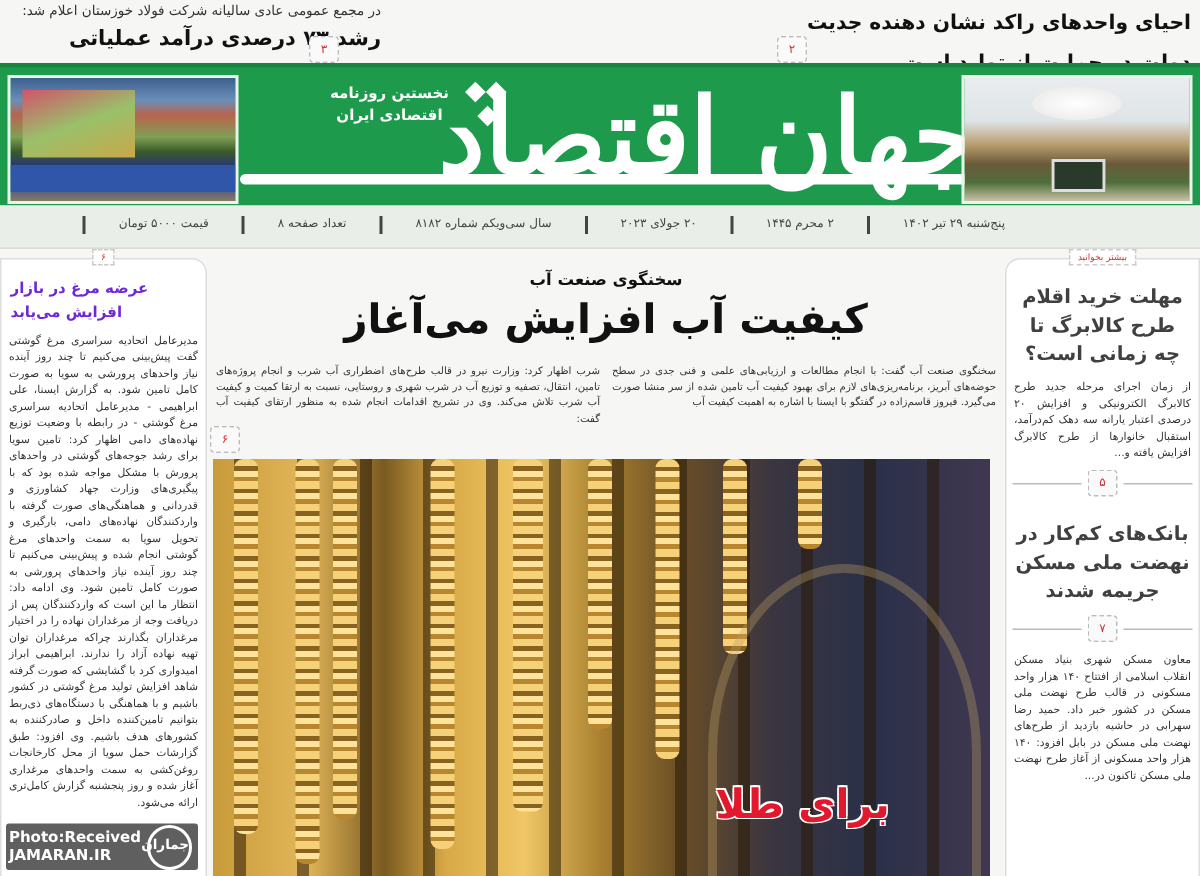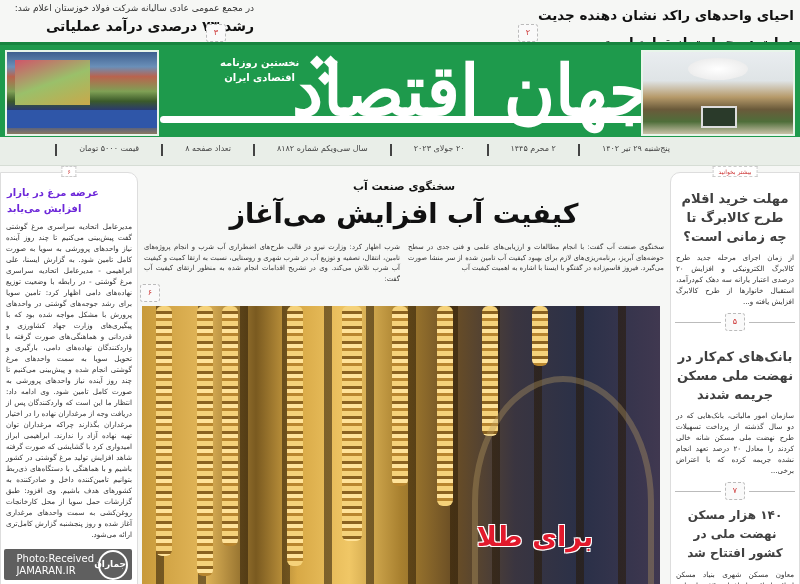--- a/index.html
+++ b/index.html
@@ -165,7 +165,6 @@
 
   <div>
     <div class="hd" style="margin-top:16px;">بانک‌های کم‌کار در نهضت ملی مسکن جریمه شدند</div>
-    <div class="body-text">سازمان امور مالیاتی، بانک‌هایی که در دو سال گذشته از پرداخت تسهیلات طرح نهضت ملی مسکن شانه خالی کردند را معادل ۲۰ درصد تعهد انجام نشده جریمه کرده که با اعتراض برخی...</div>
     <div class="divider-row">
       <span class="ln"></span>
       <span class="pg-badge">۷</span>

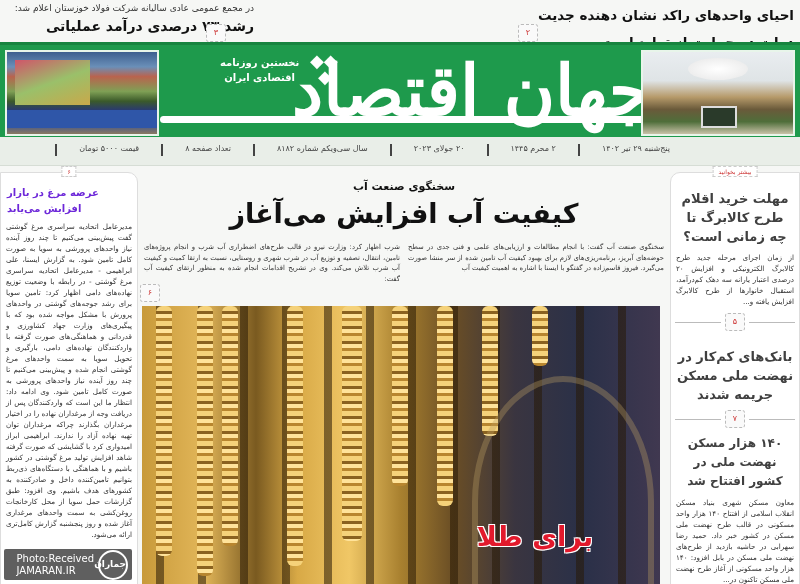--- a/index.html
+++ b/index.html
@@ -173,7 +173,6 @@
   </div>
 
   <div>
-    <div class="hd" style="margin-top:4px; font-size:12px;">۱۴۰ هزار مسکن نهضت ملی در کشور افتتاح شد</div>
     <div class="body-text">معاون مسکن شهری بنیاد مسکن انقلاب اسلامی از افتتاح ۱۴۰ هزار واحد مسکونی در قالب طرح نهضت ملی مسکن در کشور خبر داد. حمید رضا سهرابی در حاشیه بازدید از طرح‌های نهضت ملی مسکن در بابل افزود: ۱۴۰ هزار واحد مسکونی از آغاز طرح نهضت ملی مسکن تاکنون در...</div>
 
   </div>

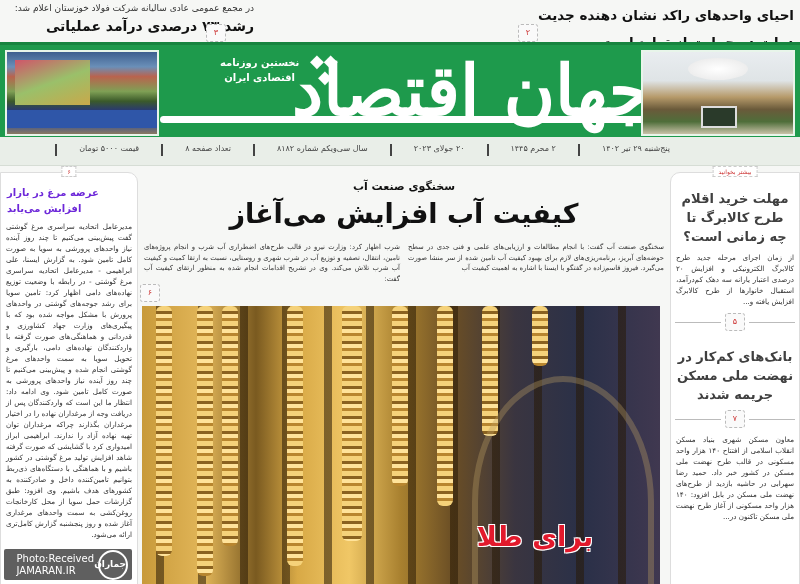--- a/index.html
+++ b/index.html
@@ -65,7 +65,7 @@
   
   .watermark { left:4px; top:549px; width:128px; height:31px; background:rgba(60,60,60,0.82); border-radius:2px; display:flex; align-items:center; gap:4px; }
   .wm-logo { width:26px; height:26px; border-radius:50%; border:2px solid #fff; margin-left:0; margin-right:4px; color:#fff; font-size:9px; text-align:center; line-height:24px; font-weight:bold; }
-  .wm-text { color:#fff; font-size:10px; line-height:12px; direction:ltr; text-align:left; }
+  .wm-text { color:#fff; font-size:10px; line-height:12px; direction:ltr; text-align:left;font-weight:bold; }
 </style>
 </head>
 <body>

